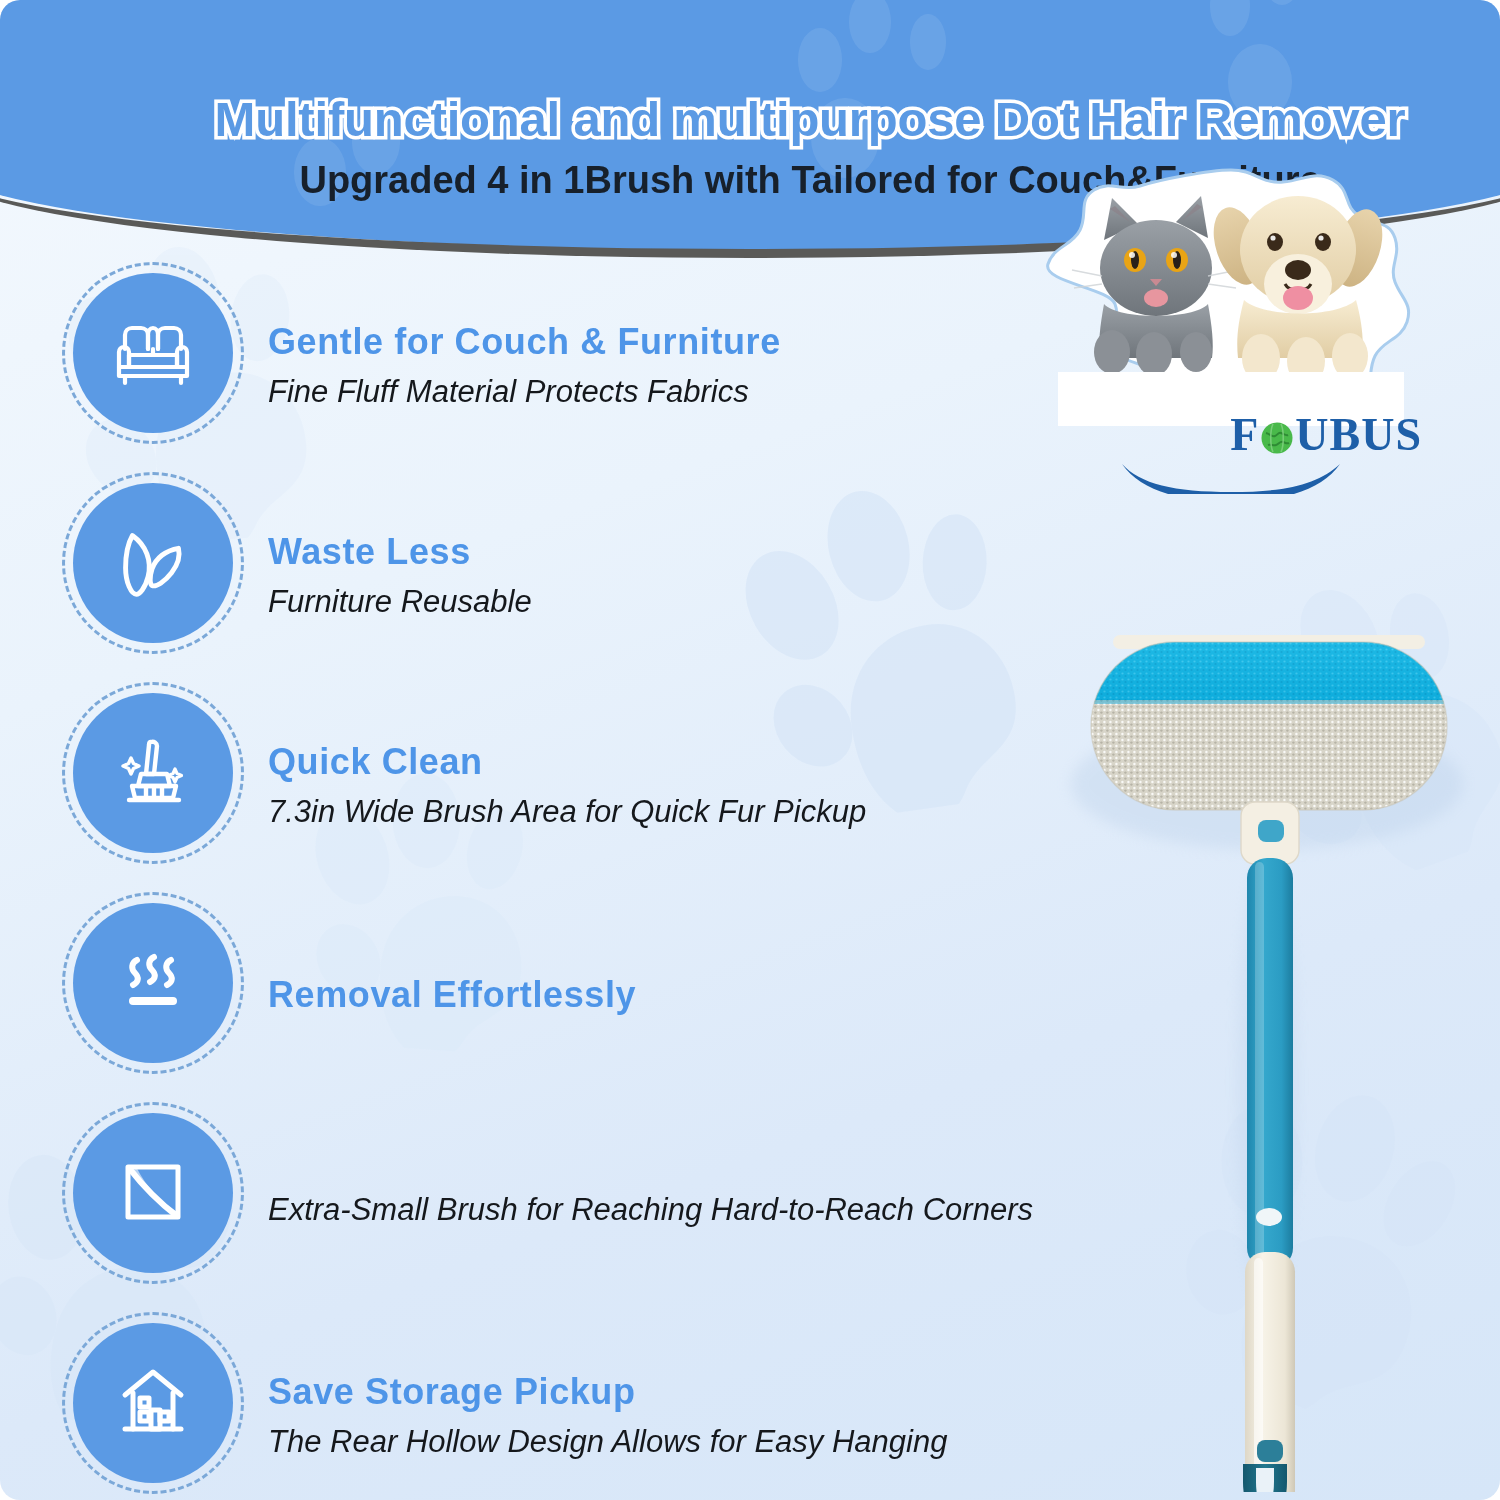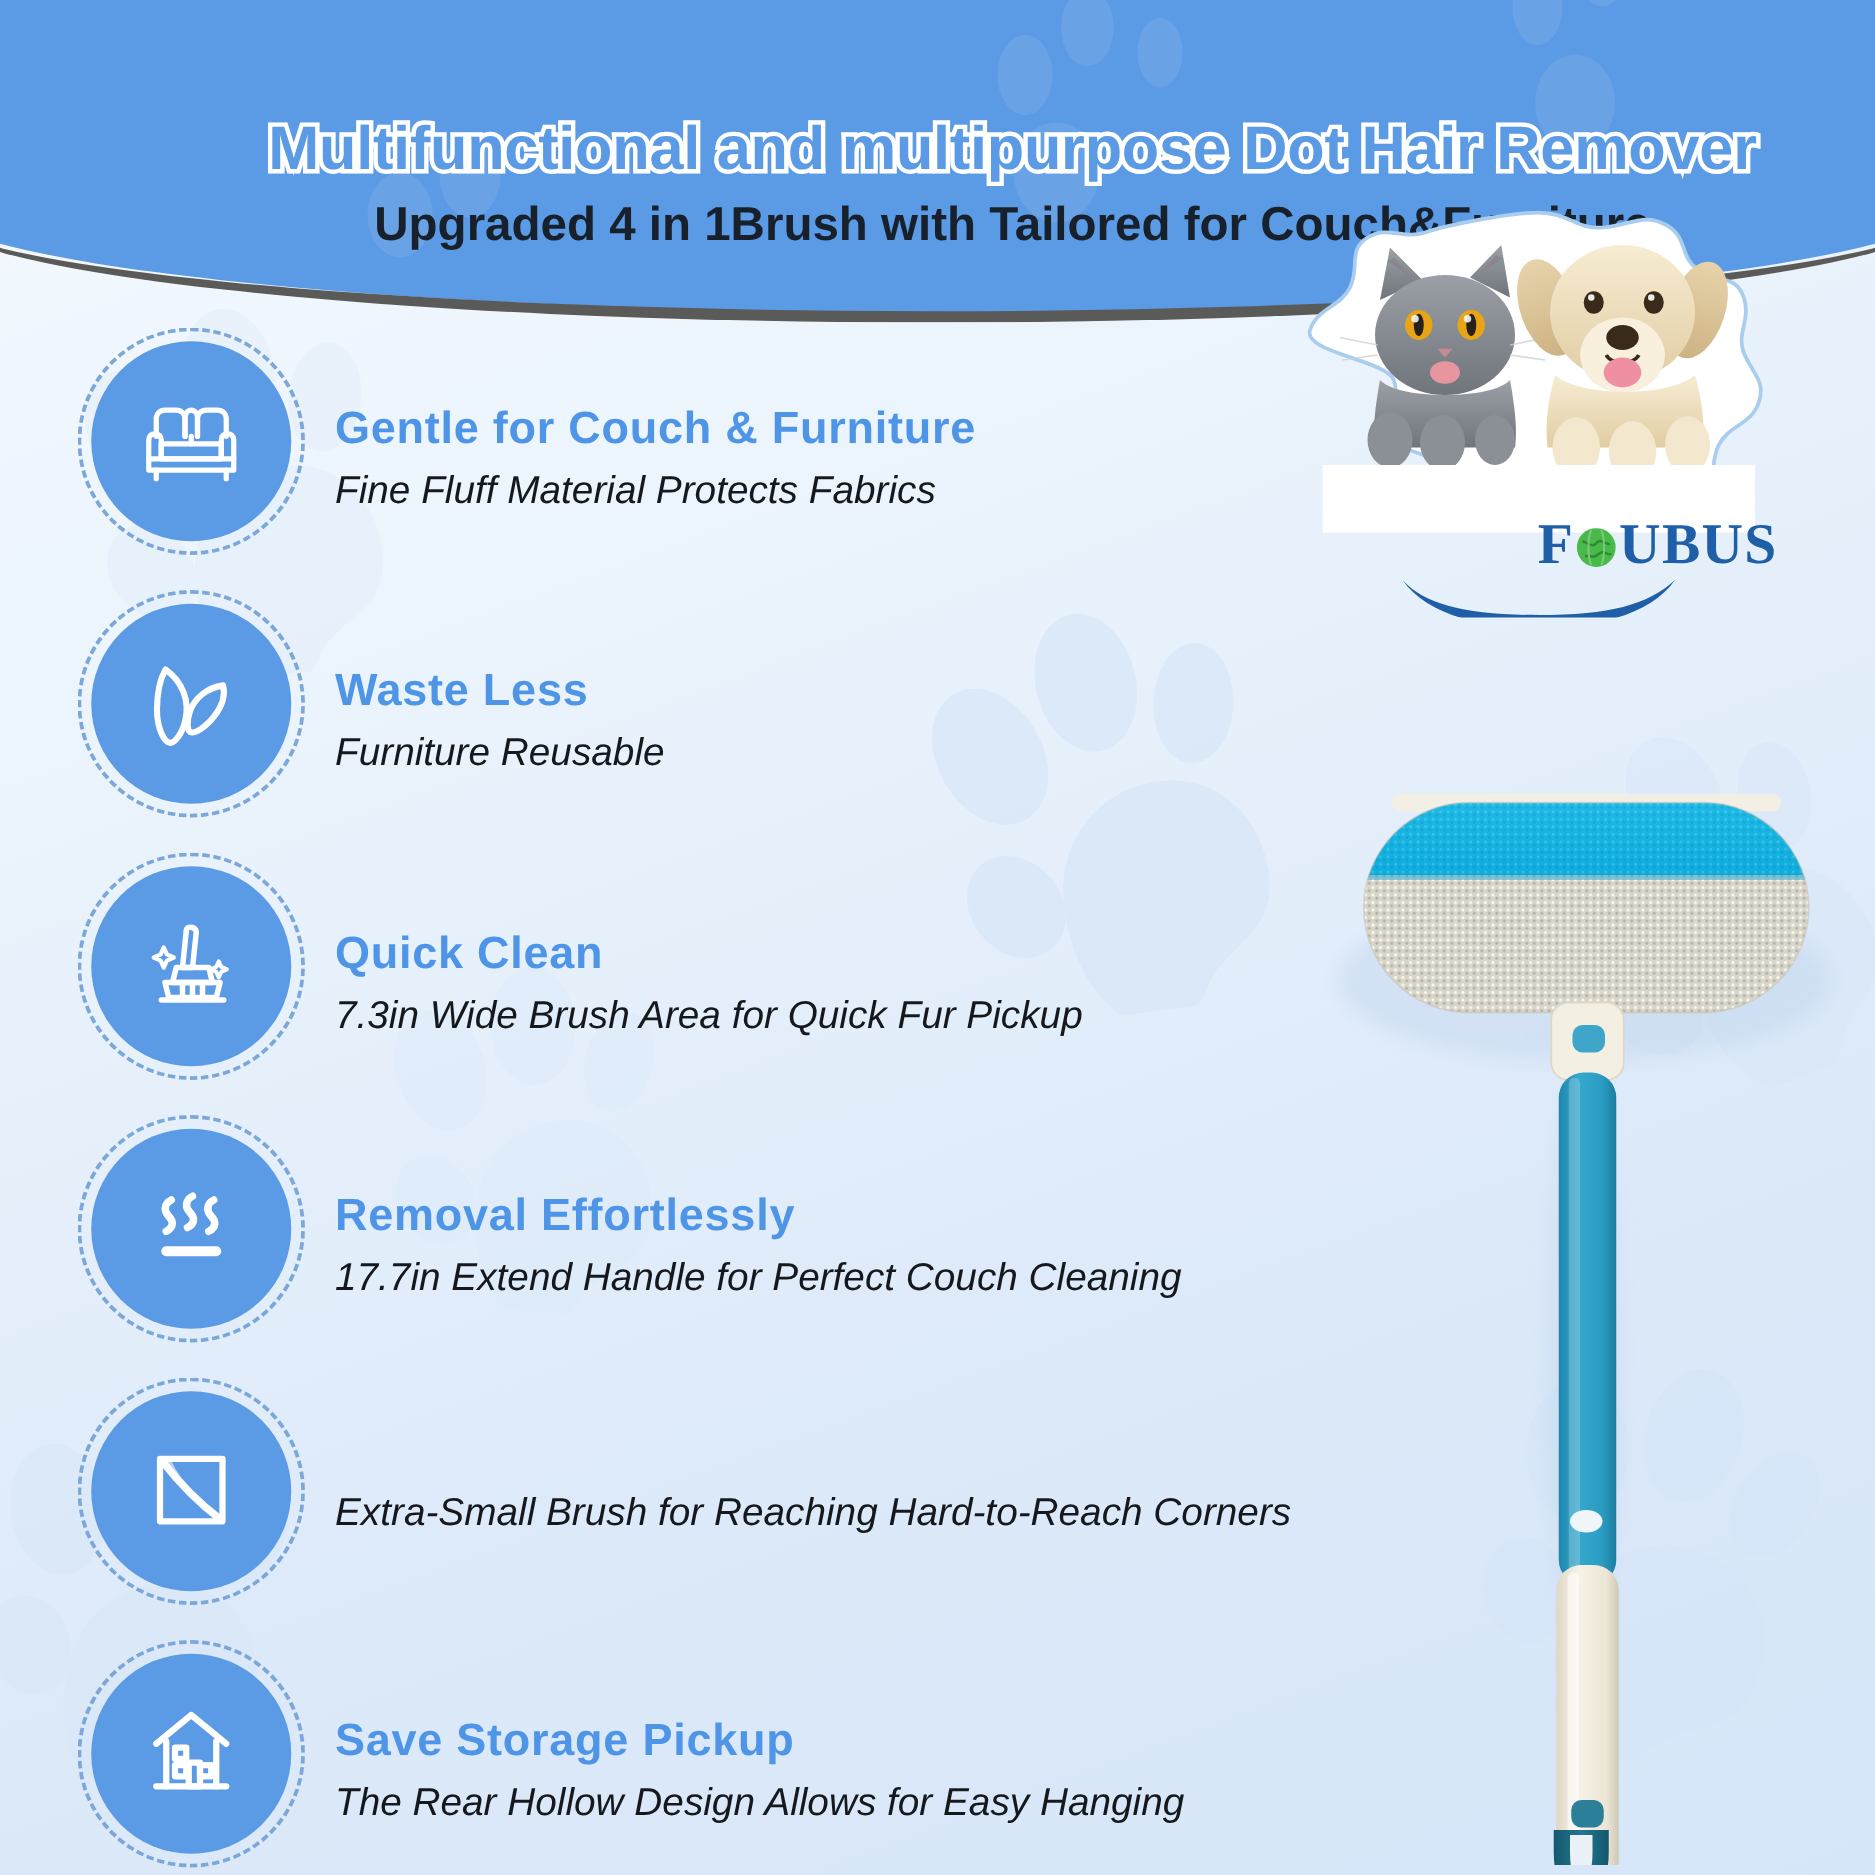--- a/index.html
+++ b/index.html
@@ -17,6 +17,7 @@
     height: 1500px;
     overflow: hidden;
     background: linear-gradient(160deg, #f4f9fe 0%, #eaf3fc 35%, #dce9f9 70%, #d6e6f8 100%);
+    border-radius: 20px;
   }
 
   

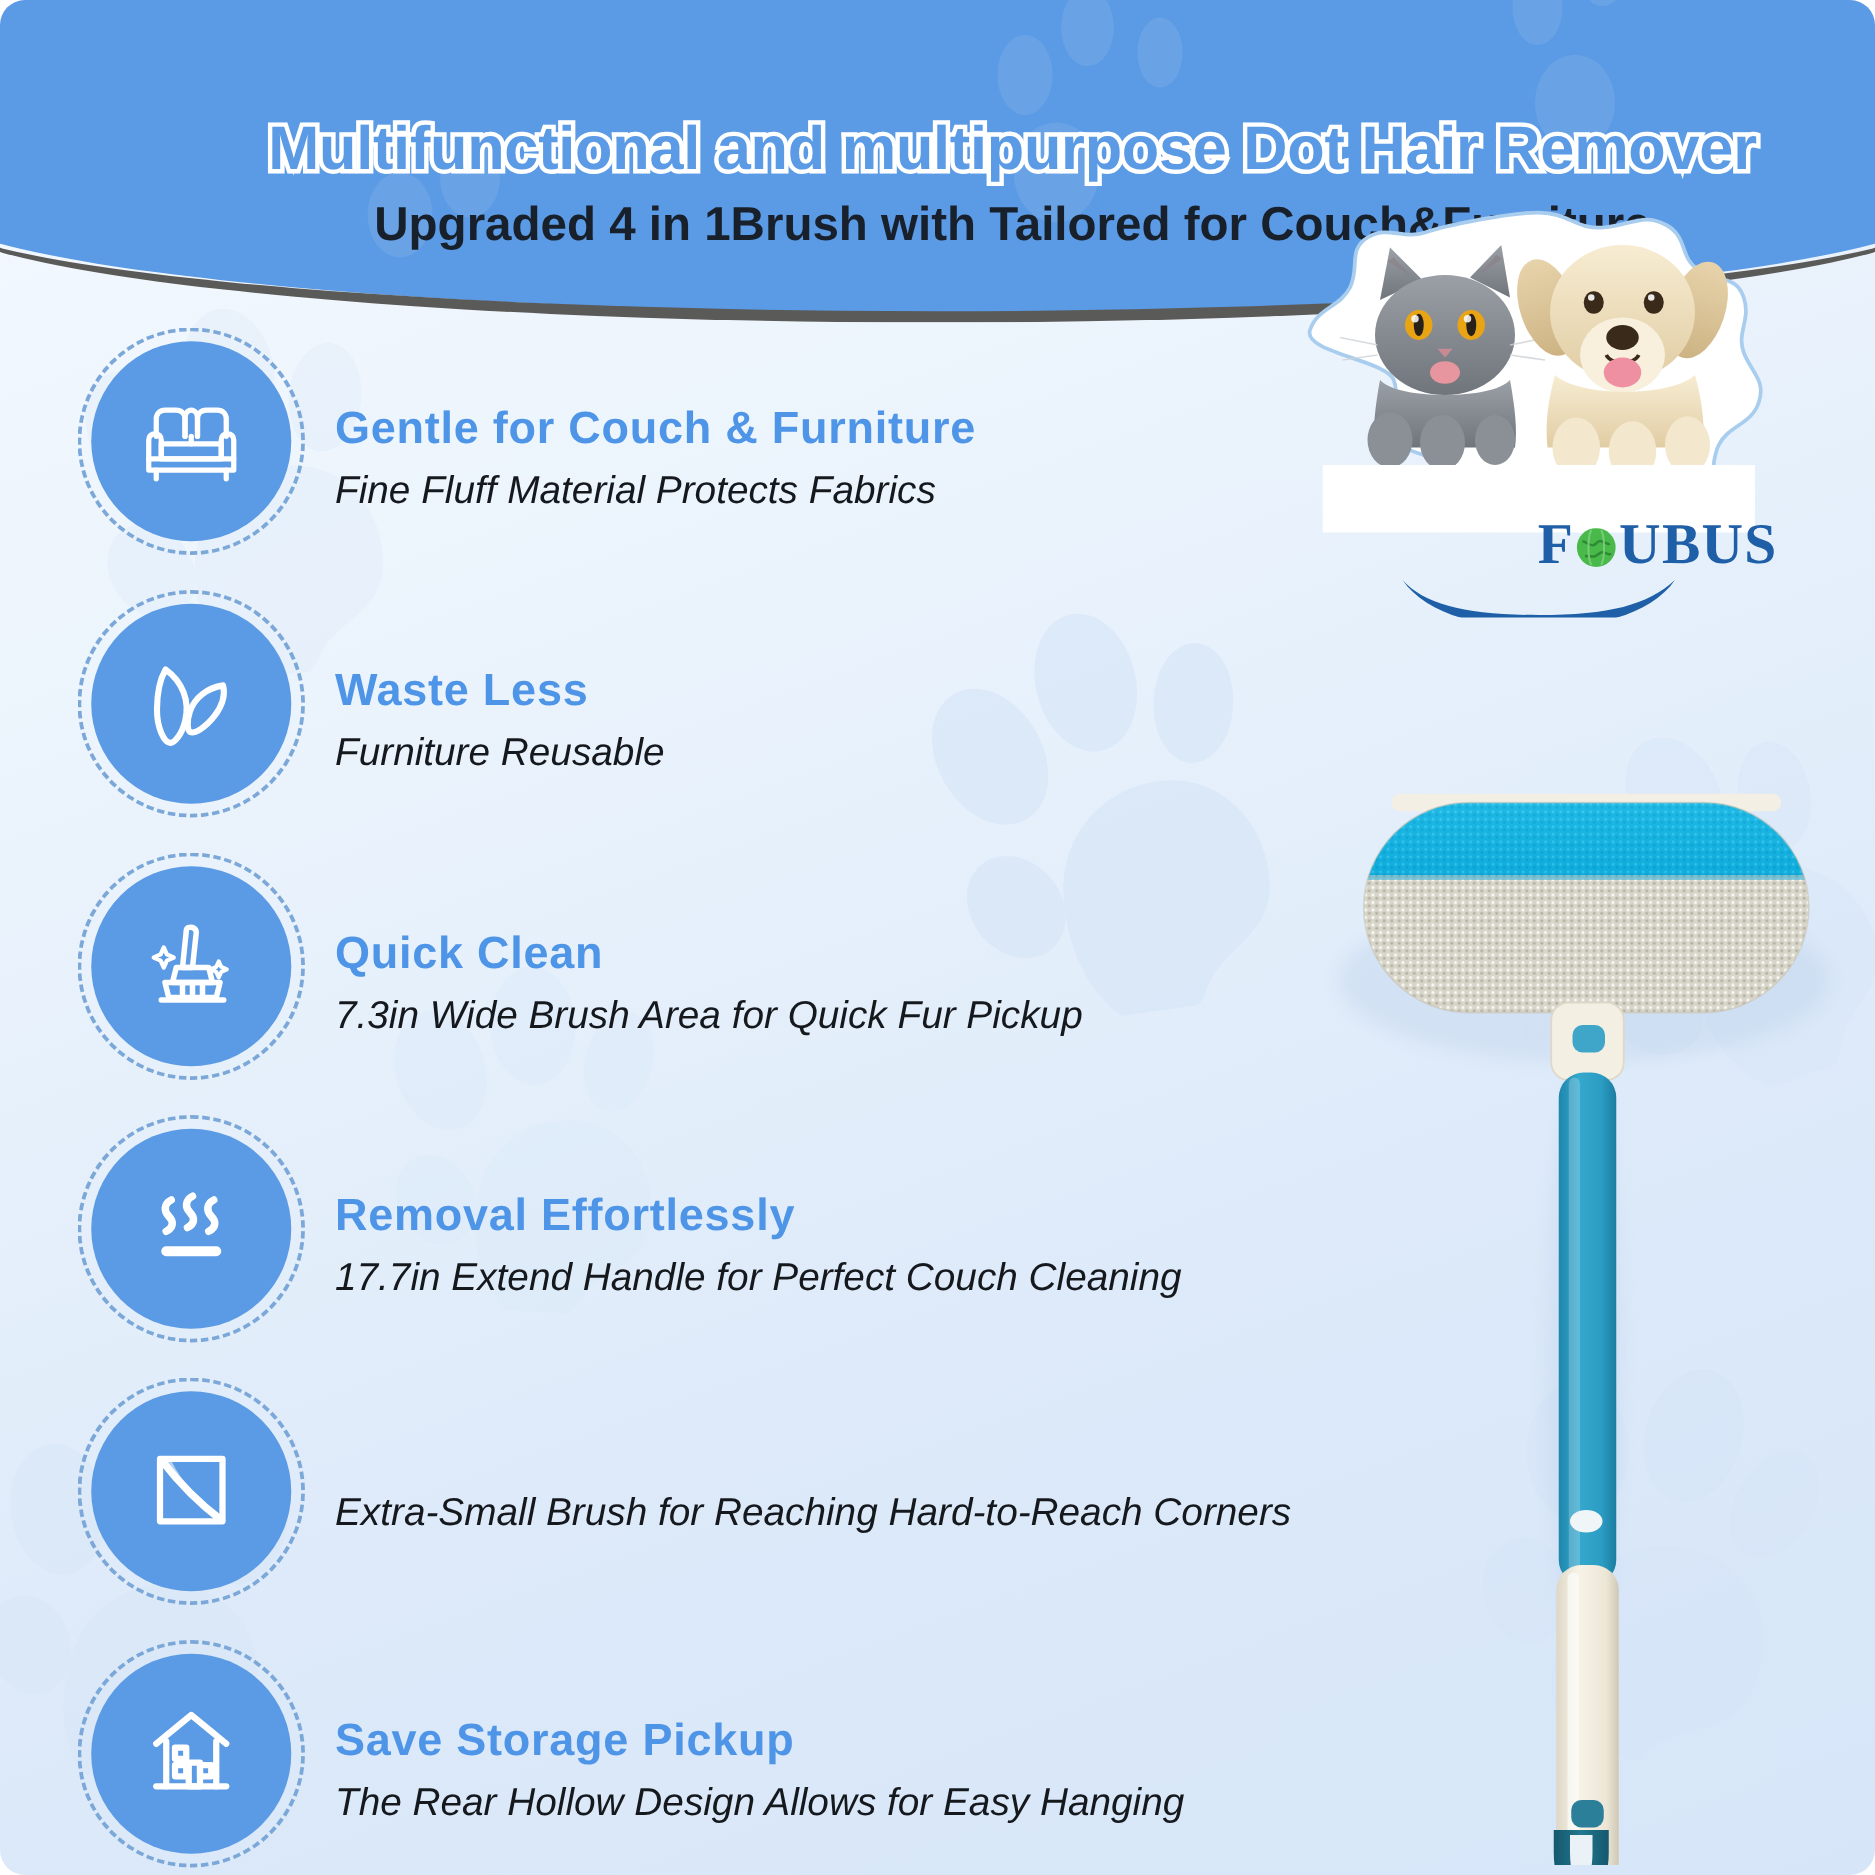--- a/index.html
+++ b/index.html
@@ -353,7 +353,6 @@
       </div>
       <div class="feature-text">
         <p class="feature-title">Removal Effortlessly</p>
-        <p class="feature-desc">17.7in Extend Handle for Perfect Couch Cleaning</p>
       </div>
     </div>
 

